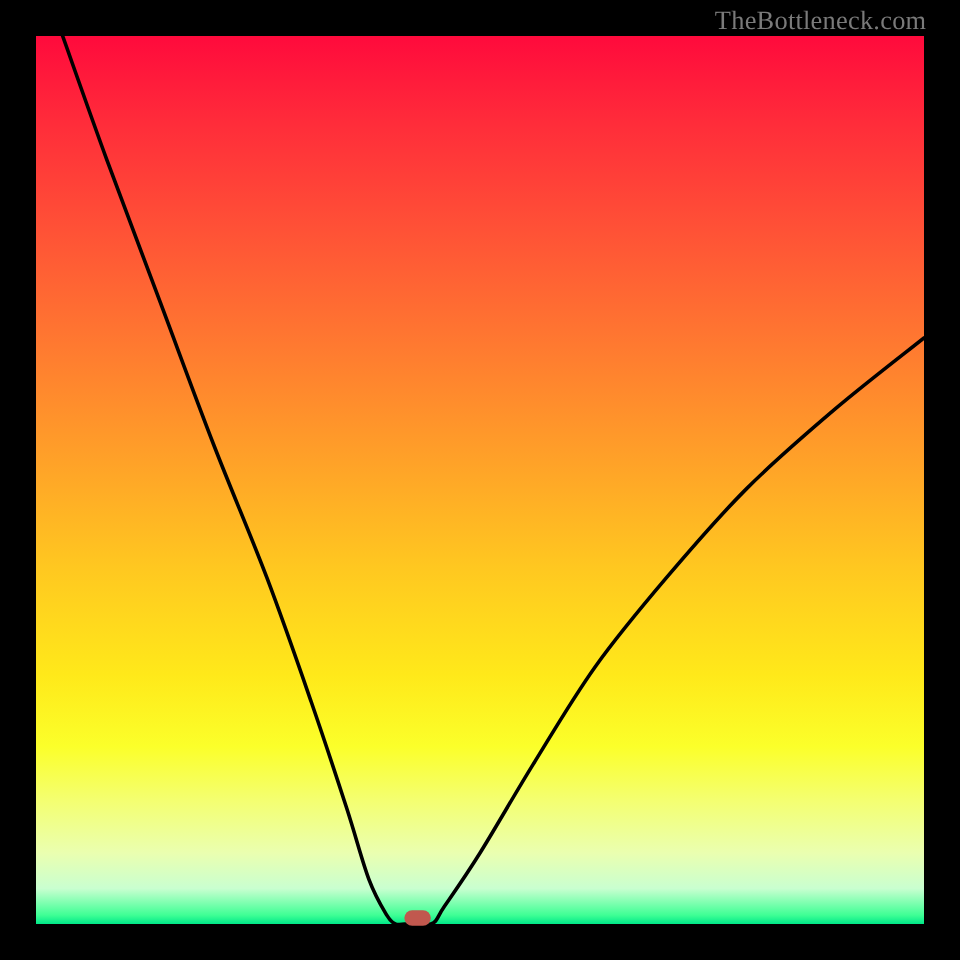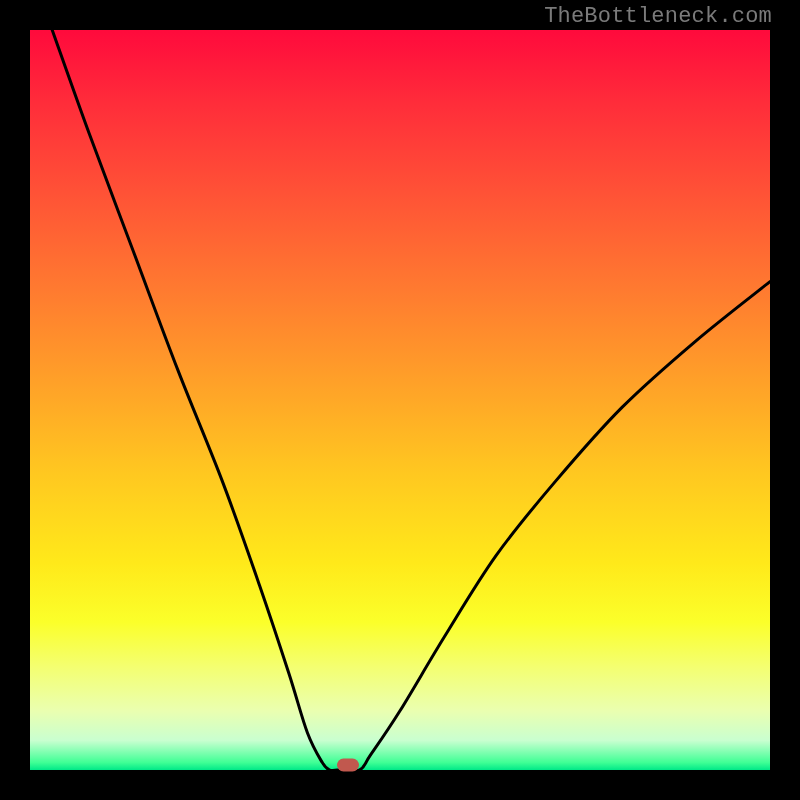--- a/index.html
+++ b/index.html
@@ -44,7 +44,7 @@
     position: absolute;
     top: 4px;
     right: 28px;
-    font-family: Liberation Mono, monospace;
+    font-family: Liberation Serif, serif;
     font-size: 22px;
     font-weight: 500;
     color: #7a7a7a;

